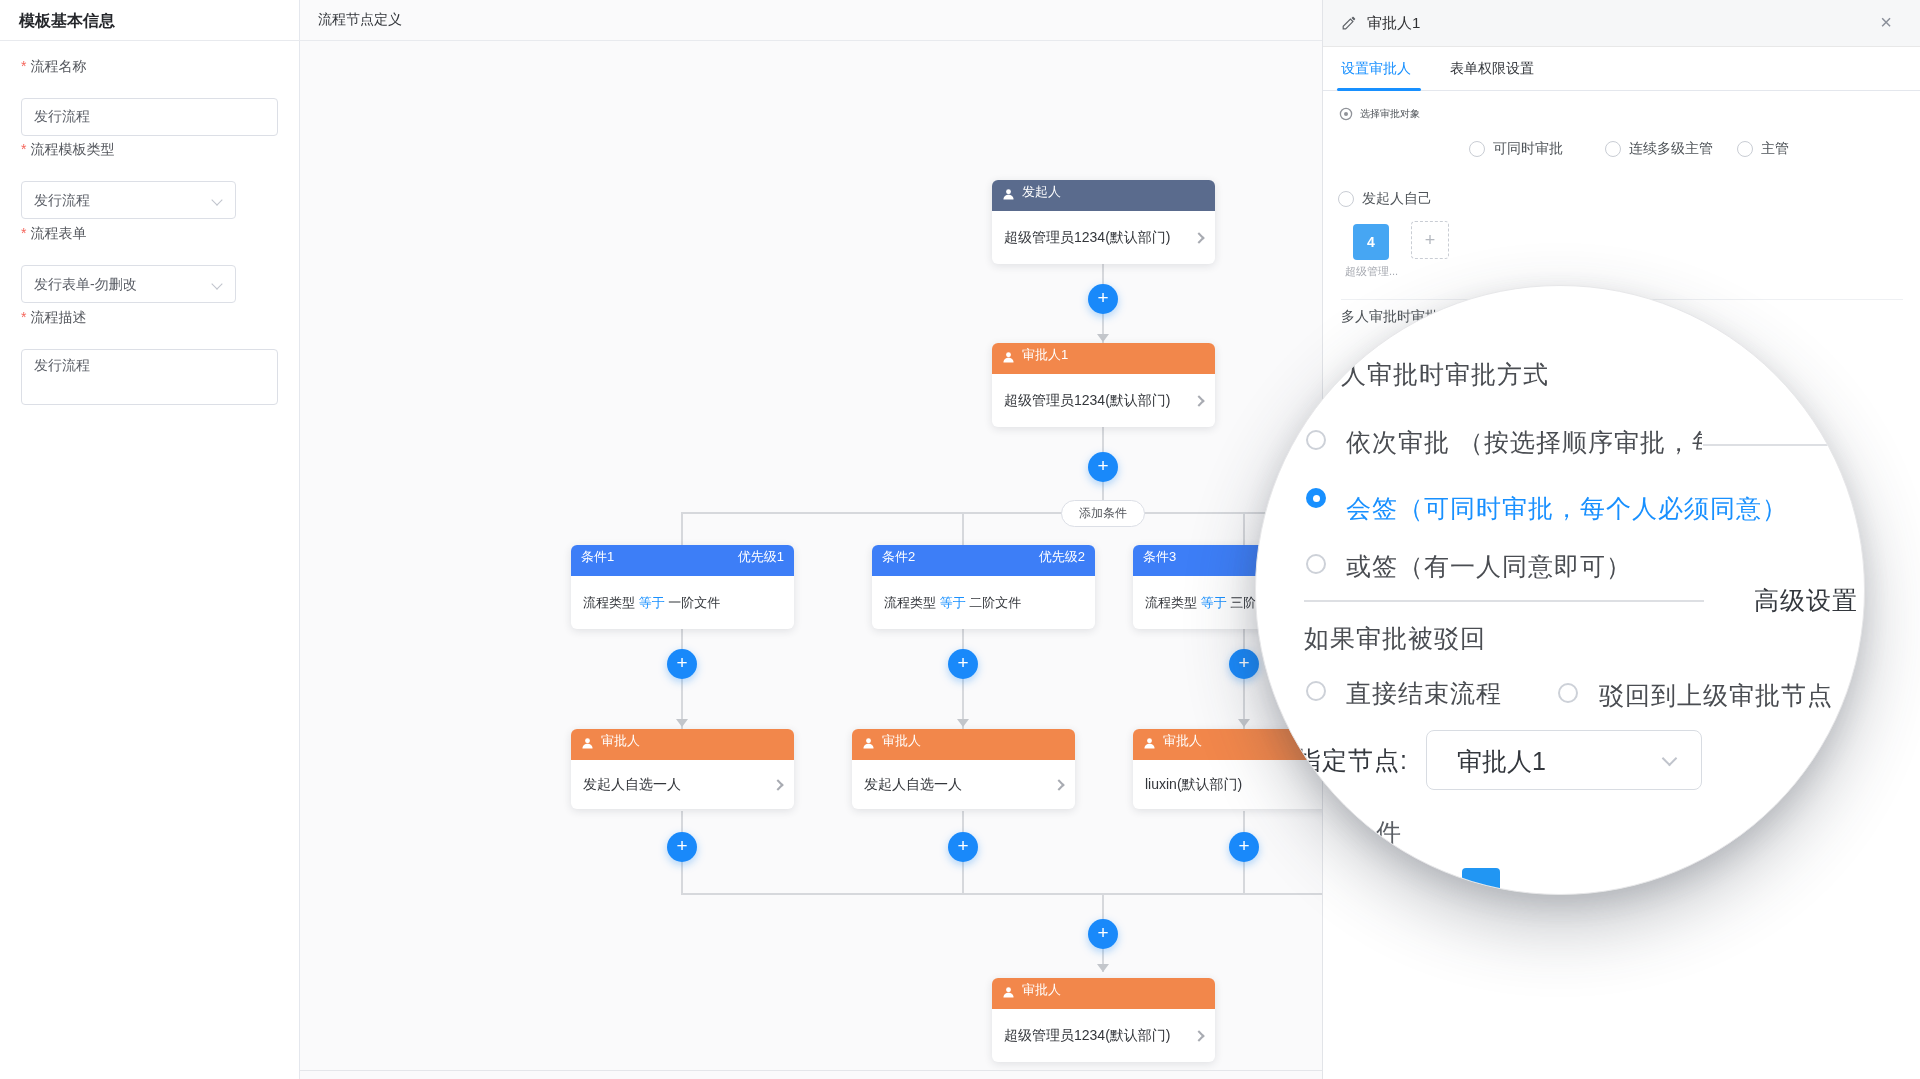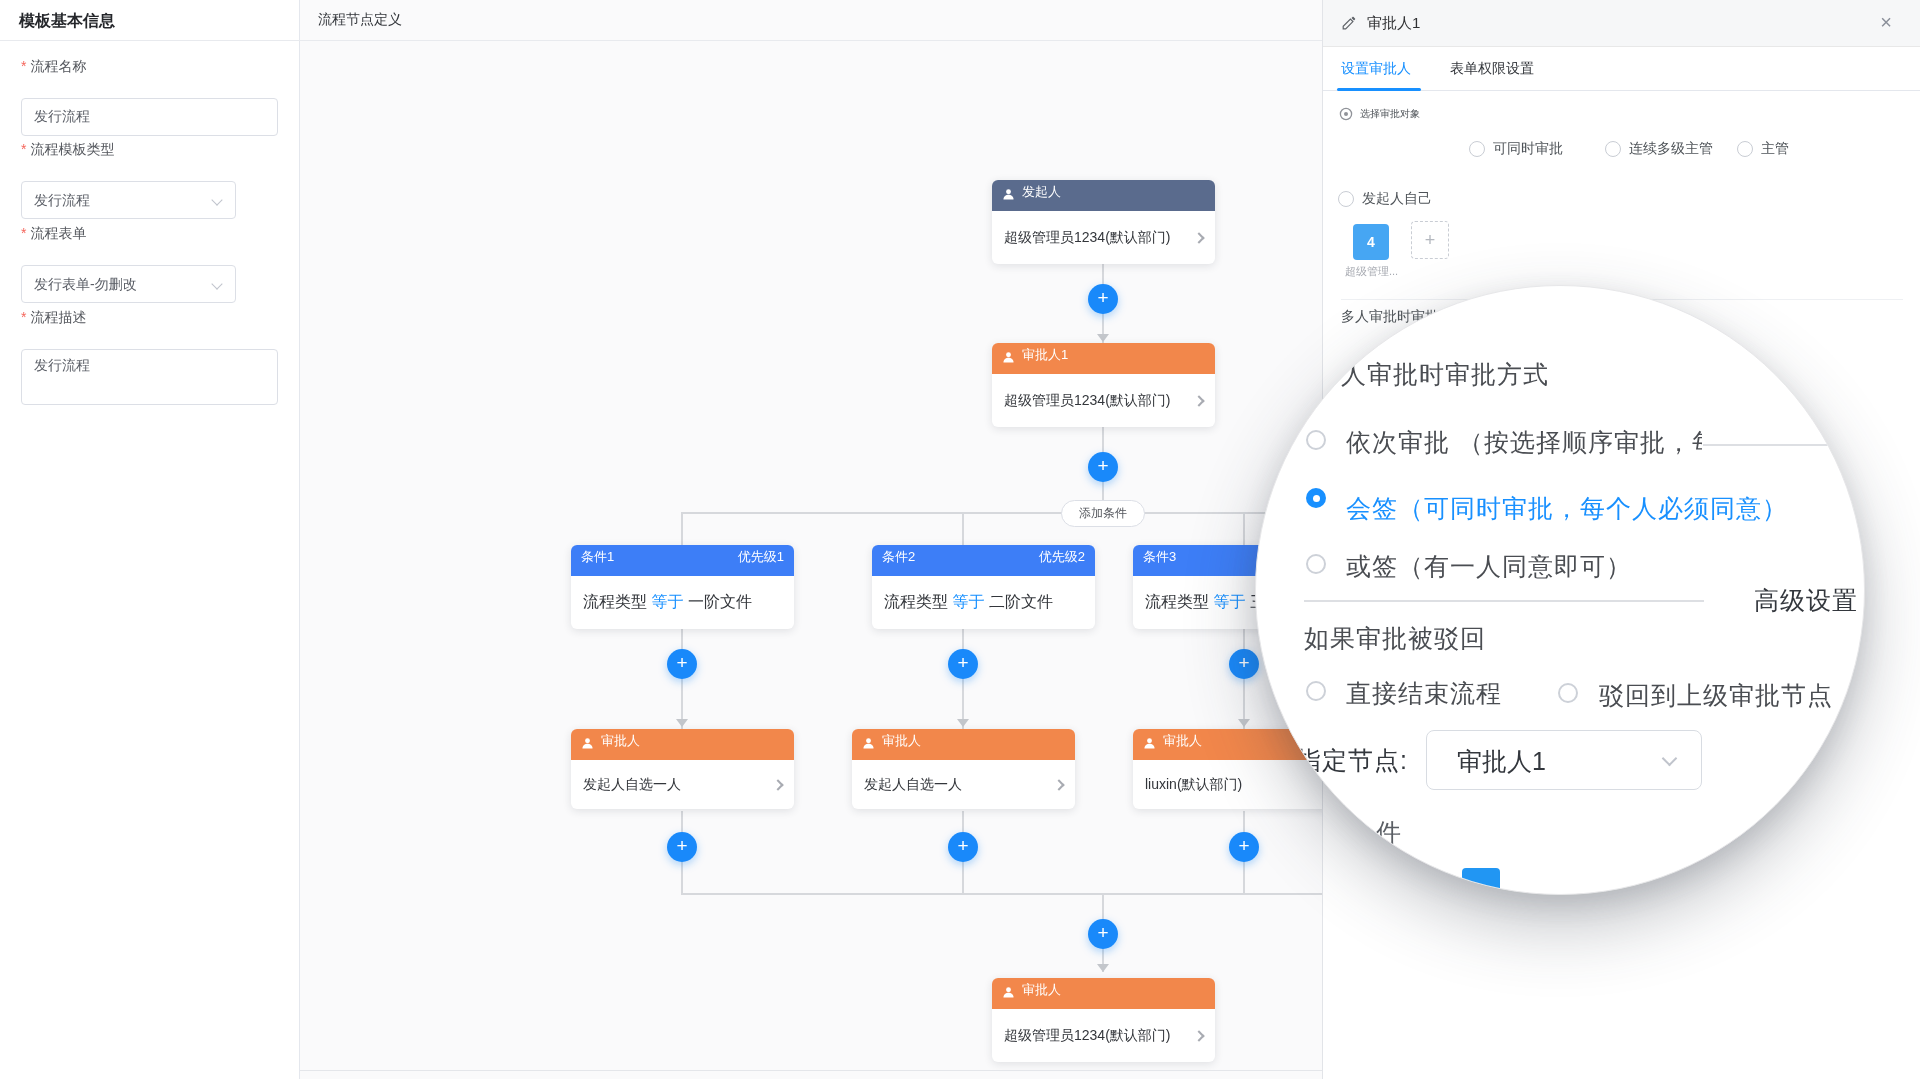--- a/index.html
+++ b/index.html
@@ -40,7 +40,7 @@
   .head-blue { background:#3D7EF7; font-size:13px; justify-content:space-between; }
   .node-head .picon { margin-right:7px; display:inline-flex; }
   .node-body { height:53px; display:flex; align-items:center; padding:0 12px; font-size:14px; color:#33363b; justify-content:space-between; }
-  .node-body .cond-txt { font-size:16px; }
+  .node-body .cond-txt { font-size:13px; }
   .op-blue { color:#1890FF; }
   .chev-r { display:inline-block; width:8px; height:8px; border-right:2px solid #A8ABB2; border-top:2px solid #A8ABB2; transform:rotate(45deg); }
 

